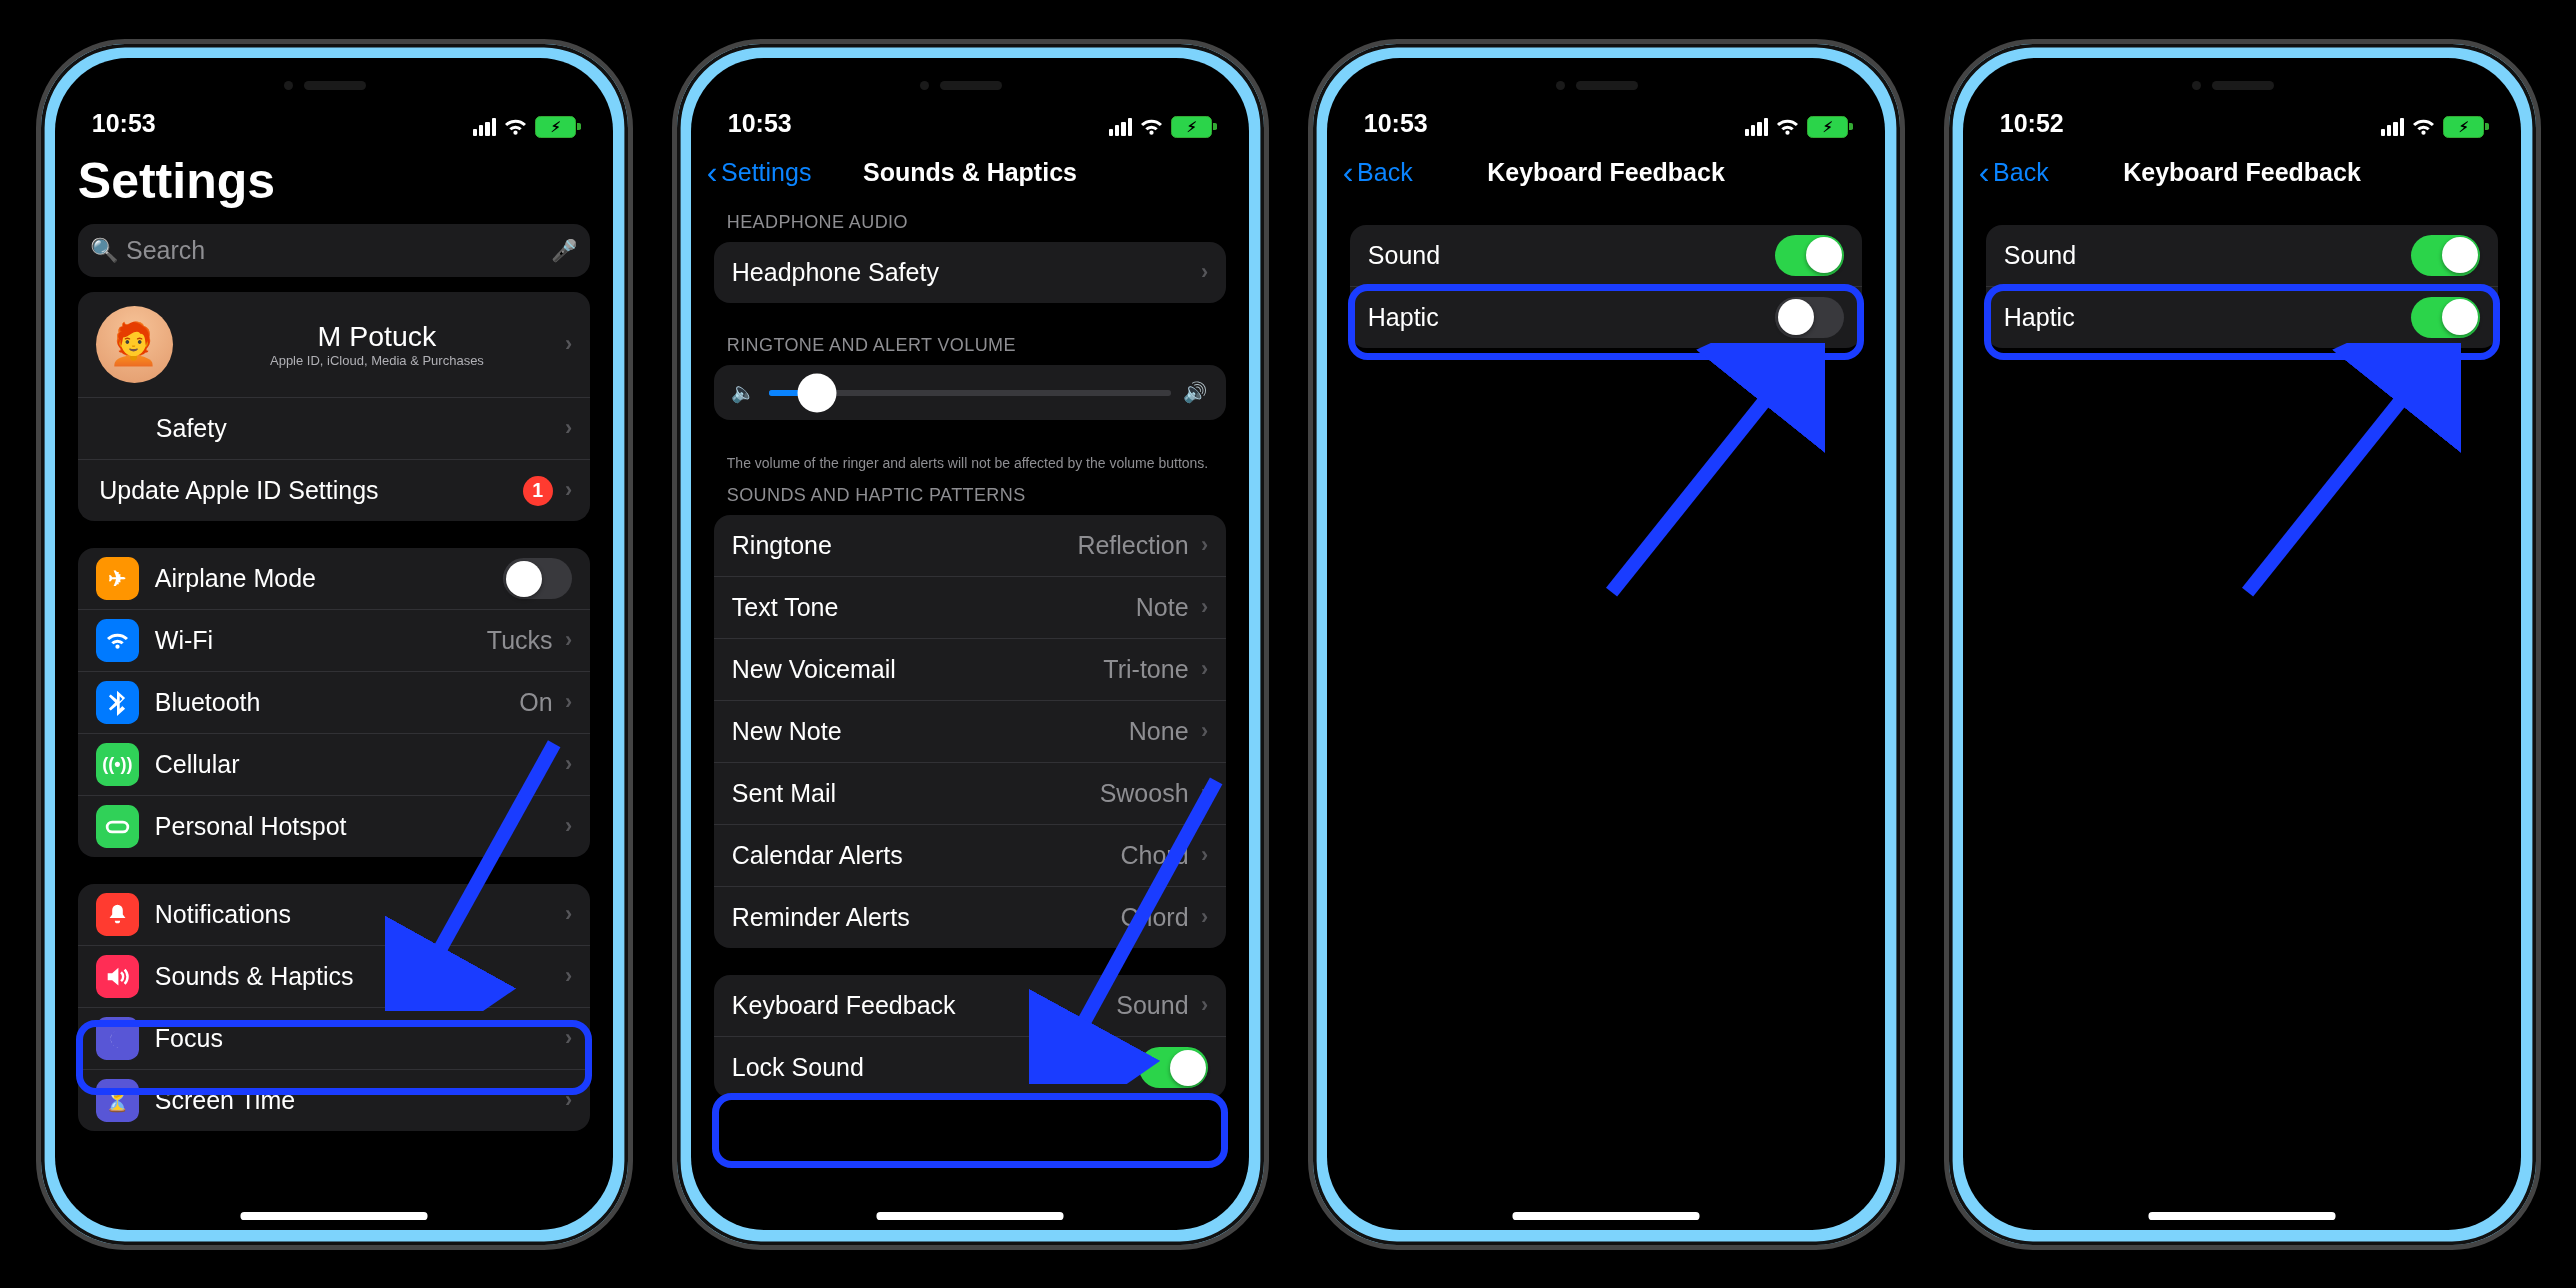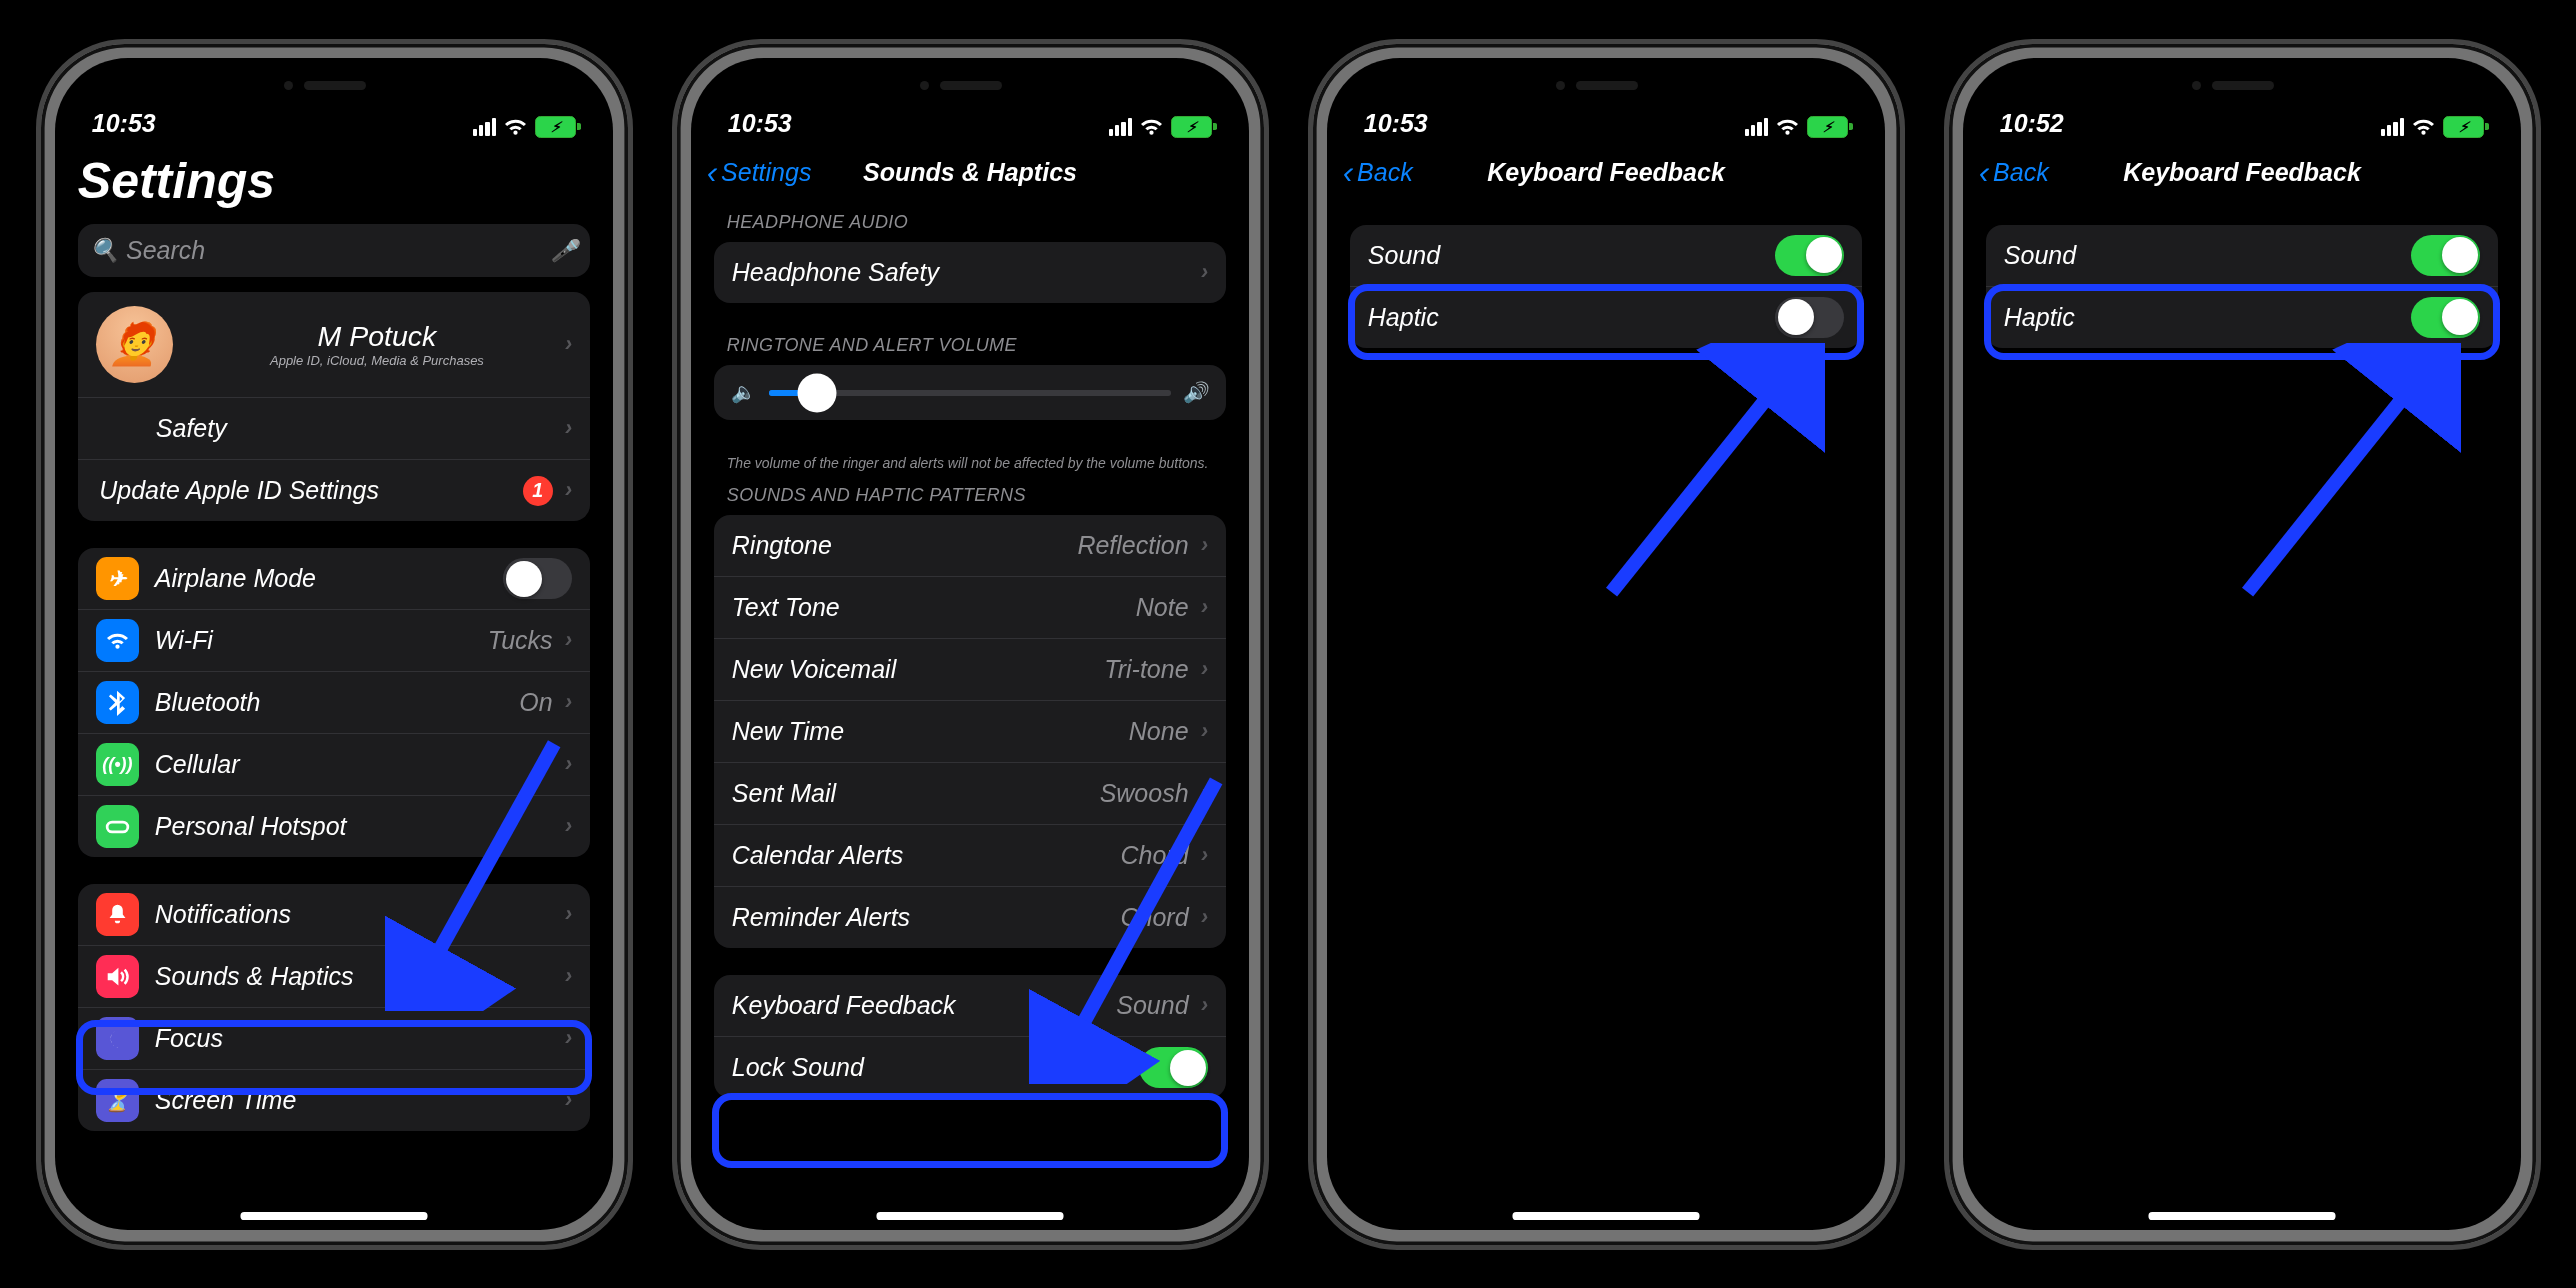--- a/index.html
+++ b/index.html
@@ -5,7 +5,7 @@
 html,body{margin:0;padding:0;background:#000;font-family:-apple-system,"SF Pro Text","Helvetica Neue",Arial,sans-serif;color:#fff;}
 .stage{width:2576px;height:1288px;position:relative;display:flex;justify-content:center;align-items:center;gap:39px;}
 .phone-wrap{width:597px;height:1211px;position:relative;}
-.phone-frame{position:absolute;inset:0;border-radius:89px;border:5.3px solid #444;box-shadow:inset 0 0 0 3.6px #111;background:#737373;overflow:hidden;font-style:italic;}
+.phone-frame{position:absolute;inset:0;border-radius:89px;border:5.3px solid #444;box-shadow:inset 0 0 0 3.6px #111;background:#7dd3fc;overflow:hidden;}
 .screen{position:absolute;inset:14.3px;border-radius:73px;background:#000;overflow:hidden;}
 .notch{position:absolute;top:0;left:50%;transform:translateX(-50%);width:214px;height:52px;background:#000;border-bottom-left-radius:30px;border-bottom-right-radius:30px;z-index:20;}
 .notch::before{content:"";position:absolute;left:57px;top:23px;width:9px;height:9px;border-radius:50%;background:#1a1a1a;}

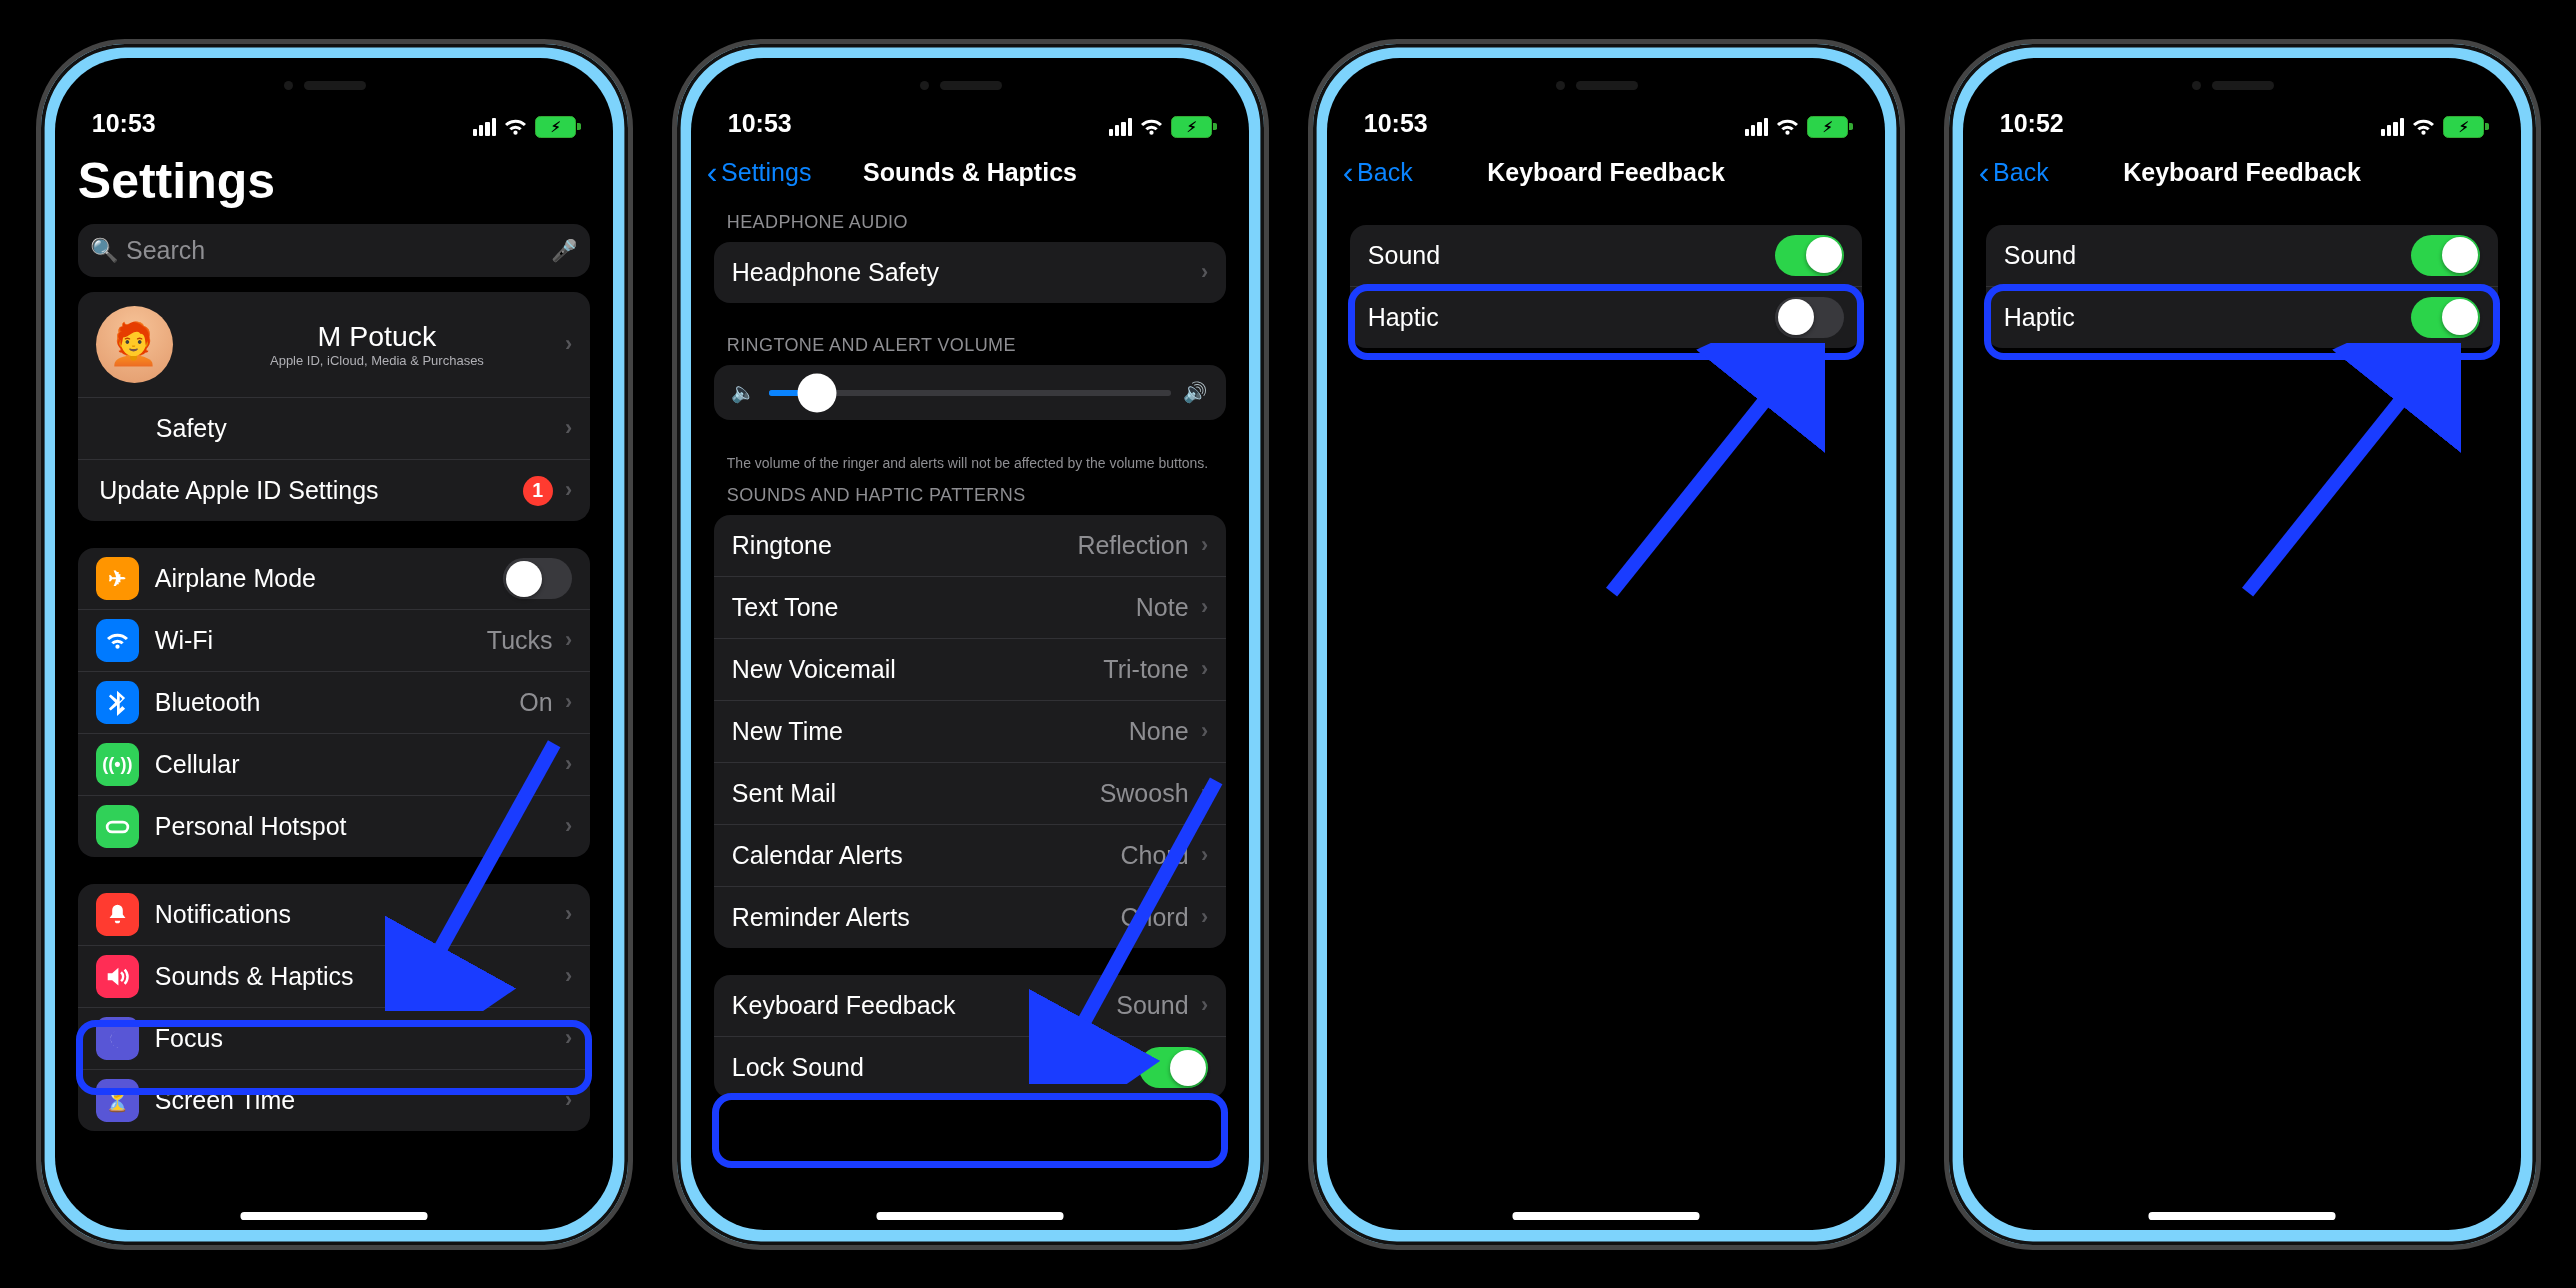--- a/index.html
+++ b/index.html
@@ -289,7 +289,7 @@
                 <span class="chev">›</span>
               </div>
           <div class="row">
-                <span class="label">New Time</span>
+                <span class="label">New Note</span>
                 <span class="value">None</span>
                 <span class="chev">›</span>
               </div>

